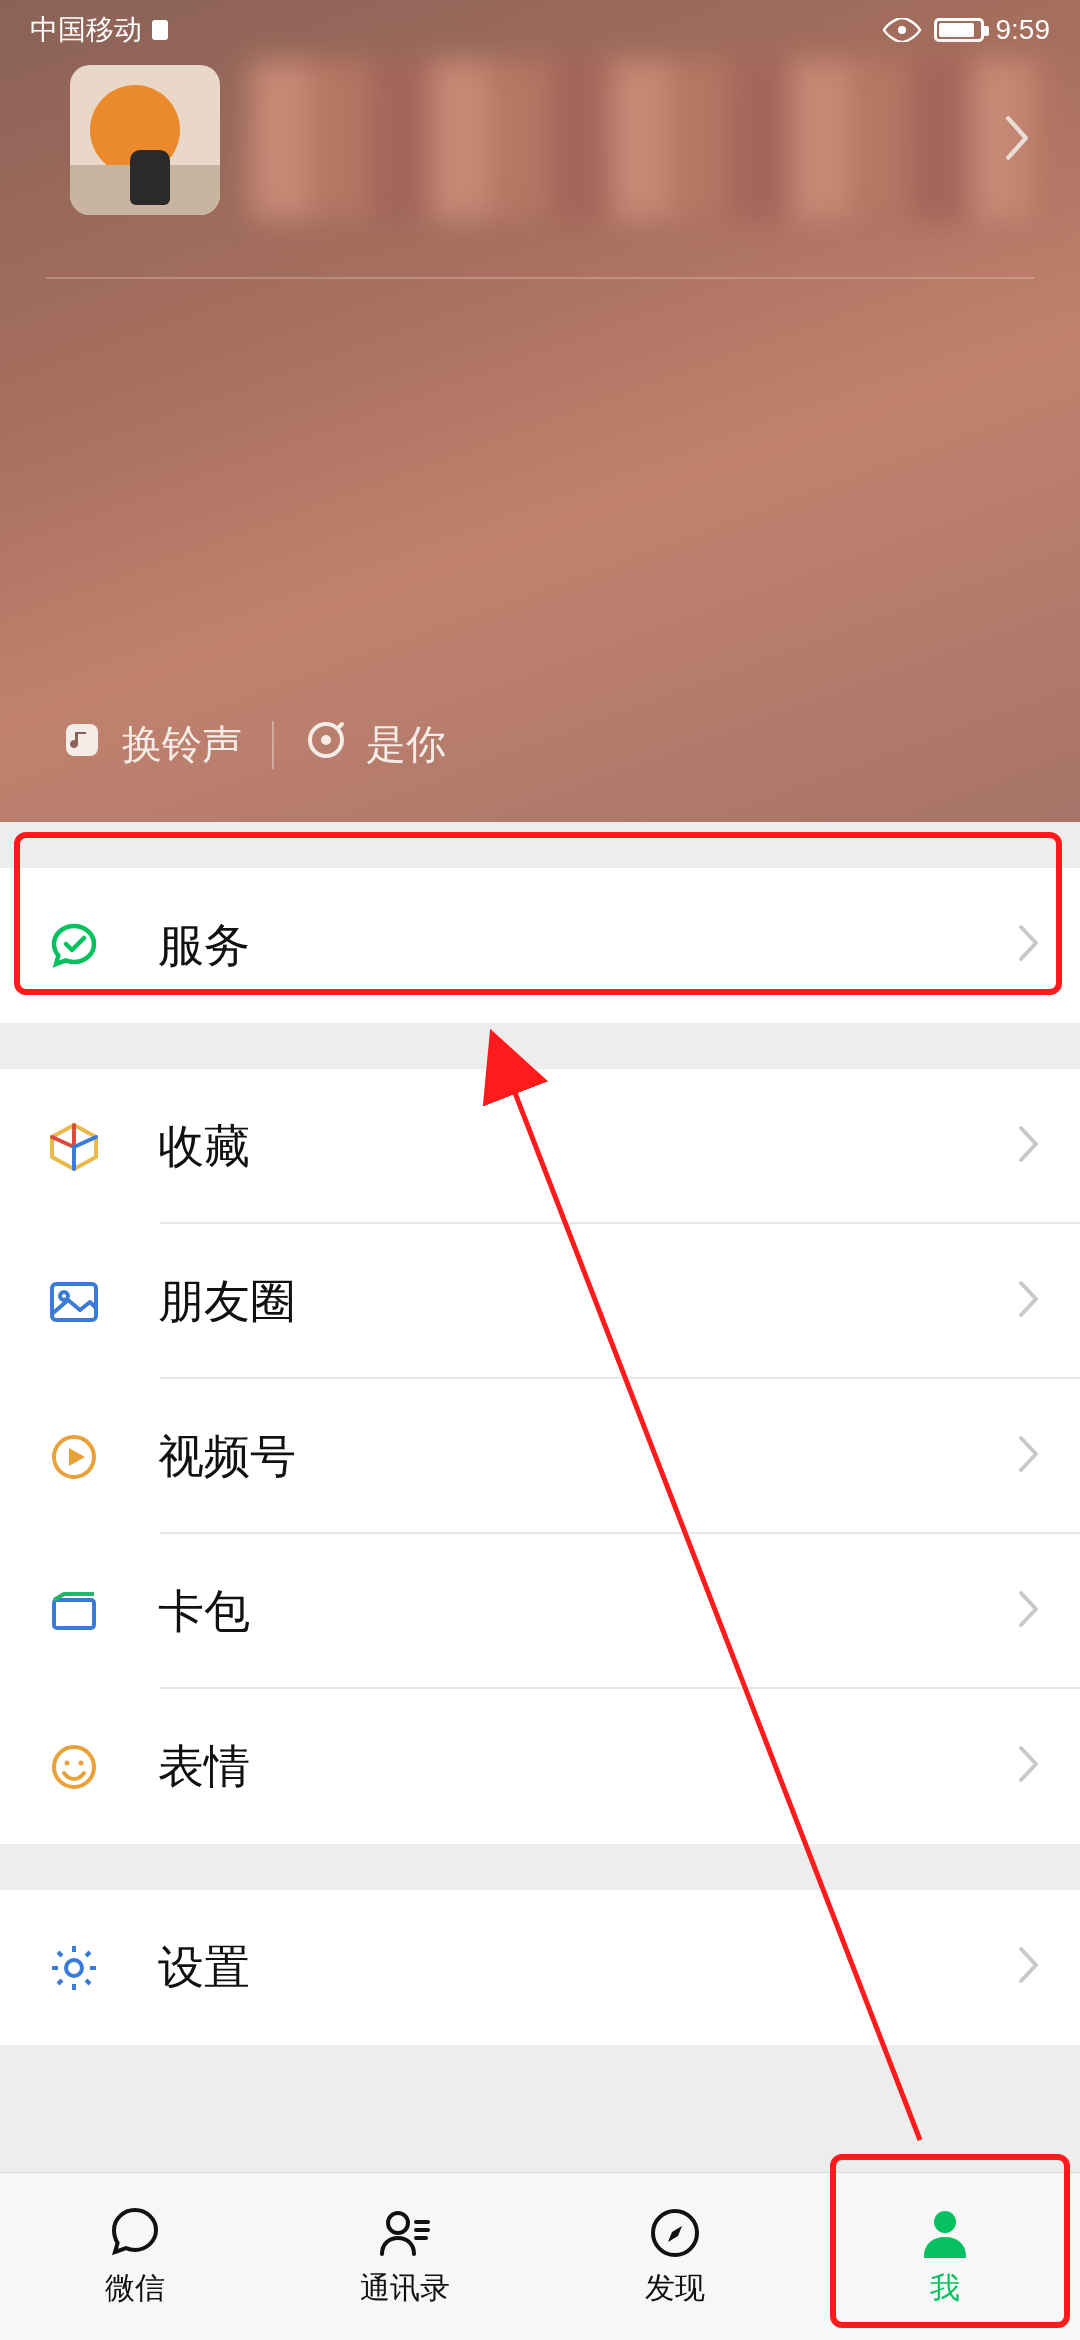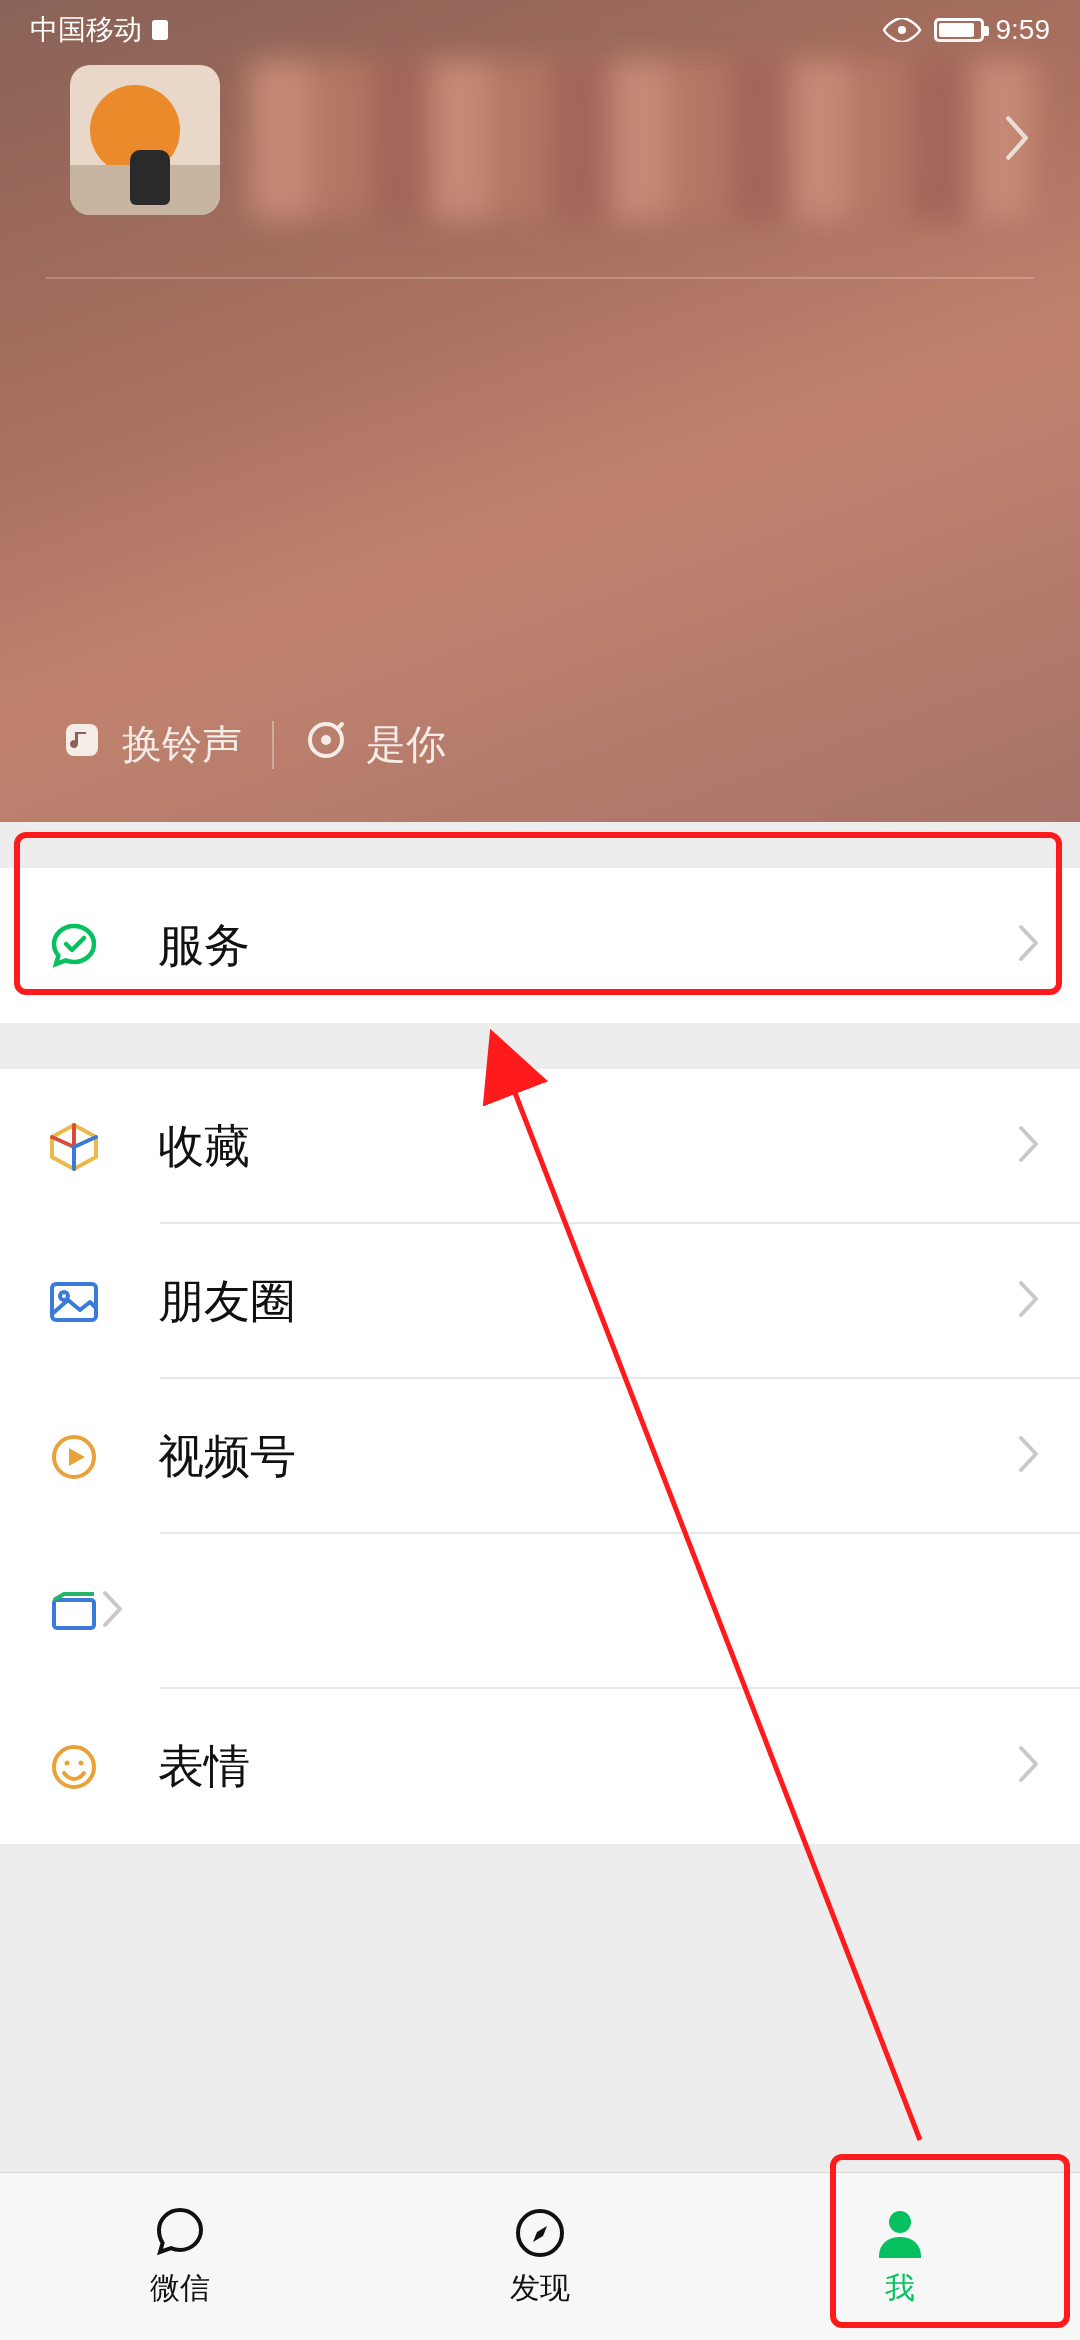--- a/index.html
+++ b/index.html
@@ -216,6 +216,7 @@
             <path d="M8 16 L18 10 L48 10" stroke="#28b36a"></path>
           </svg>
       </span>
+      <span class="label">卡包</span>
       <span class="chev"><svg width="22" height="38" viewBox="0 0 22 38" fill="none" stroke="#c9c9c9" stroke-width="4" stroke-linecap="round" stroke-linejoin="round">
             <polyline points="3,3 18,19 3,35"></polyline>
           </svg></span>

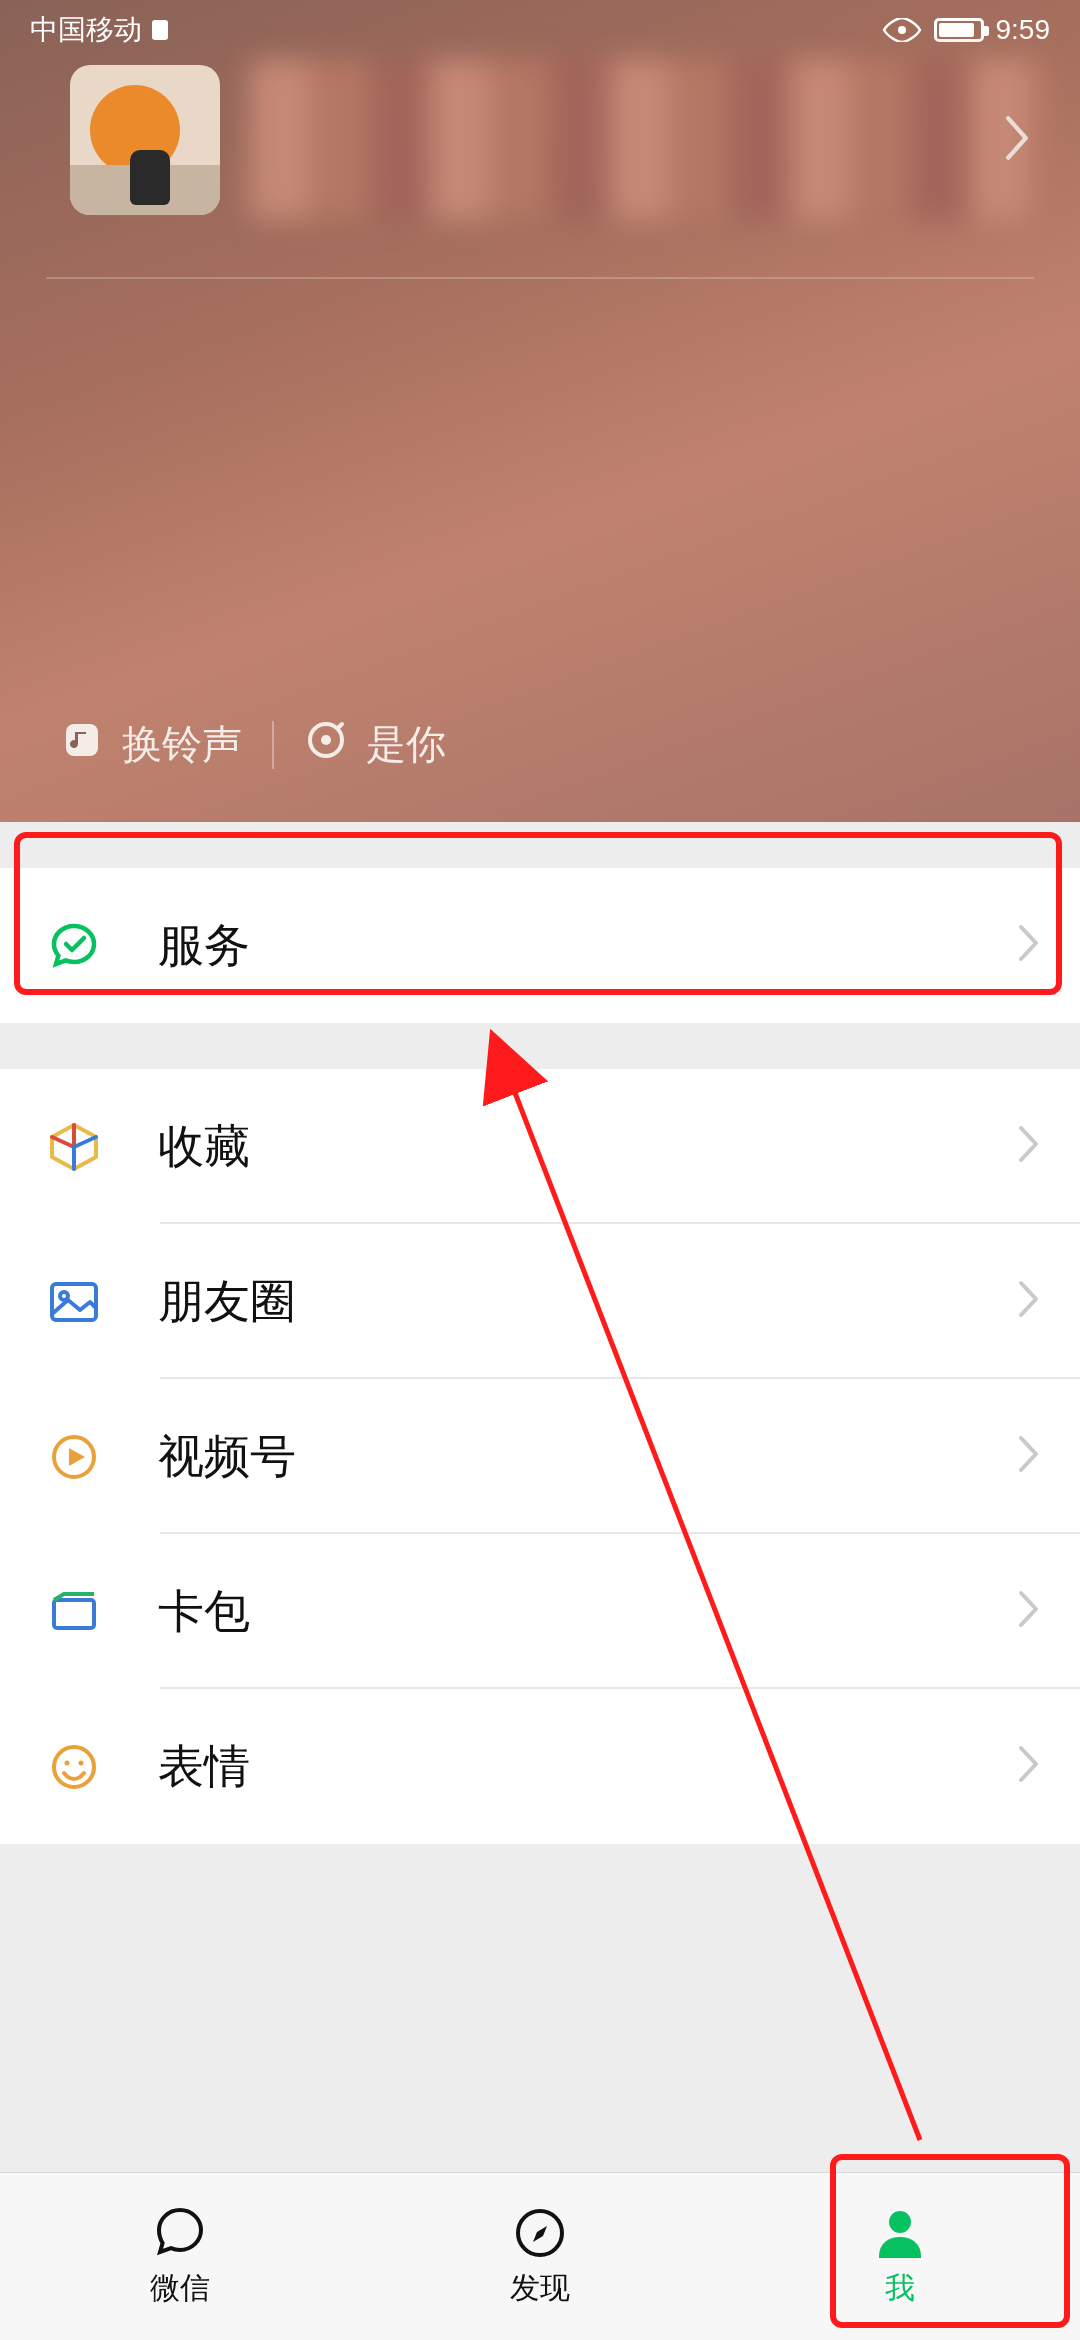--- a/index.html
+++ b/index.html
@@ -239,6 +239,20 @@
   </div>
 
   <div class="gap"></div>
+  <div class="group">
+    <div class="row">
+      <span class="icon">
+        <svg width="56" height="56" viewBox="0 0 56 56" fill="none" stroke="#3a7bd9" stroke-width="4" stroke-linejoin="round">
+            <circle cx="28" cy="28" r="8"></circle>
+            <path d="M28 6v6M28 44v6M6 28h6M44 28h6M12 12l4 4M40 40l4 4M44 12l-4 4M12 44l4-4"></path>
+          </svg>
+      </span>
+      <span class="label">设置</span>
+      <span class="chev"><svg width="22" height="38" viewBox="0 0 22 38" fill="none" stroke="#c9c9c9" stroke-width="4" stroke-linecap="round" stroke-linejoin="round">
+            <polyline points="3,3 18,19 3,35"></polyline>
+          </svg></span>
+    </div>
+  </div>
 
   <div class="spacer"></div>
 

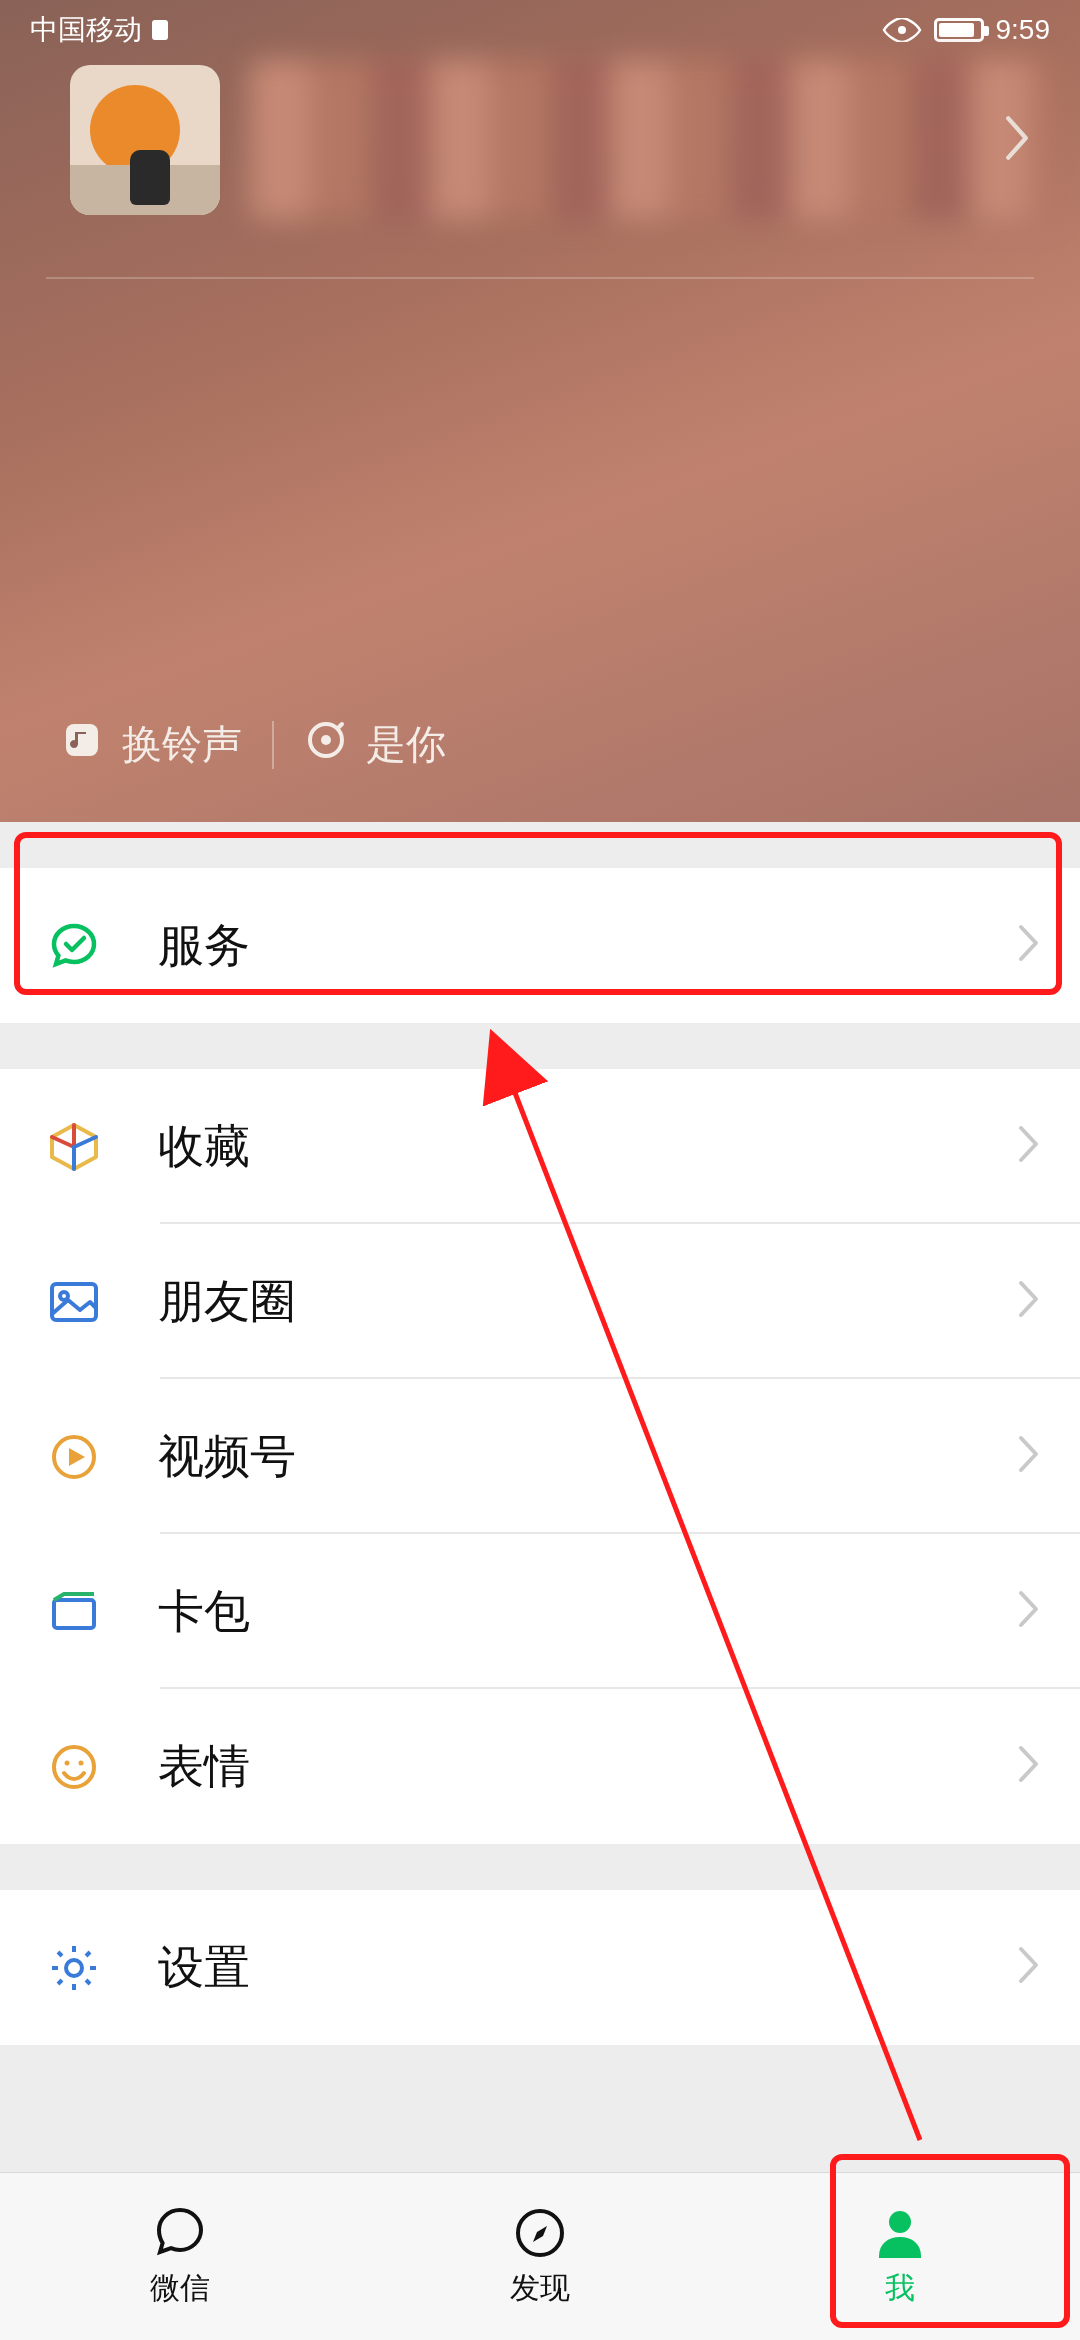--- a/index.html
+++ b/index.html
@@ -267,6 +267,18 @@
     </div>
     <div class="tab">
       <span class="ticon">
+        <svg width="58" height="58" viewBox="0 0 58 58" fill="none" stroke="#111" stroke-width="4" stroke-linecap="round">
+            <circle cx="22" cy="19" r="10"></circle>
+            <path d="M6 50c0-10 7-16 16-16s16 6 16 16"></path>
+            <line x1="40" y1="18" x2="52" y2="18"></line>
+            <line x1="40" y1="26" x2="52" y2="26"></line>
+            <line x1="40" y1="34" x2="50" y2="34"></line>
+          </svg>
+      </span>
+      <span>通讯录</span>
+    </div>
+    <div class="tab">
+      <span class="ticon">
         <svg width="58" height="58" viewBox="0 0 58 58" fill="none" stroke="#111" stroke-width="4">
             <circle cx="29" cy="29" r="22"></circle>
             <polygon points="36,22 26,28 22,38 32,32" fill="#111" stroke="none"></polygon>

